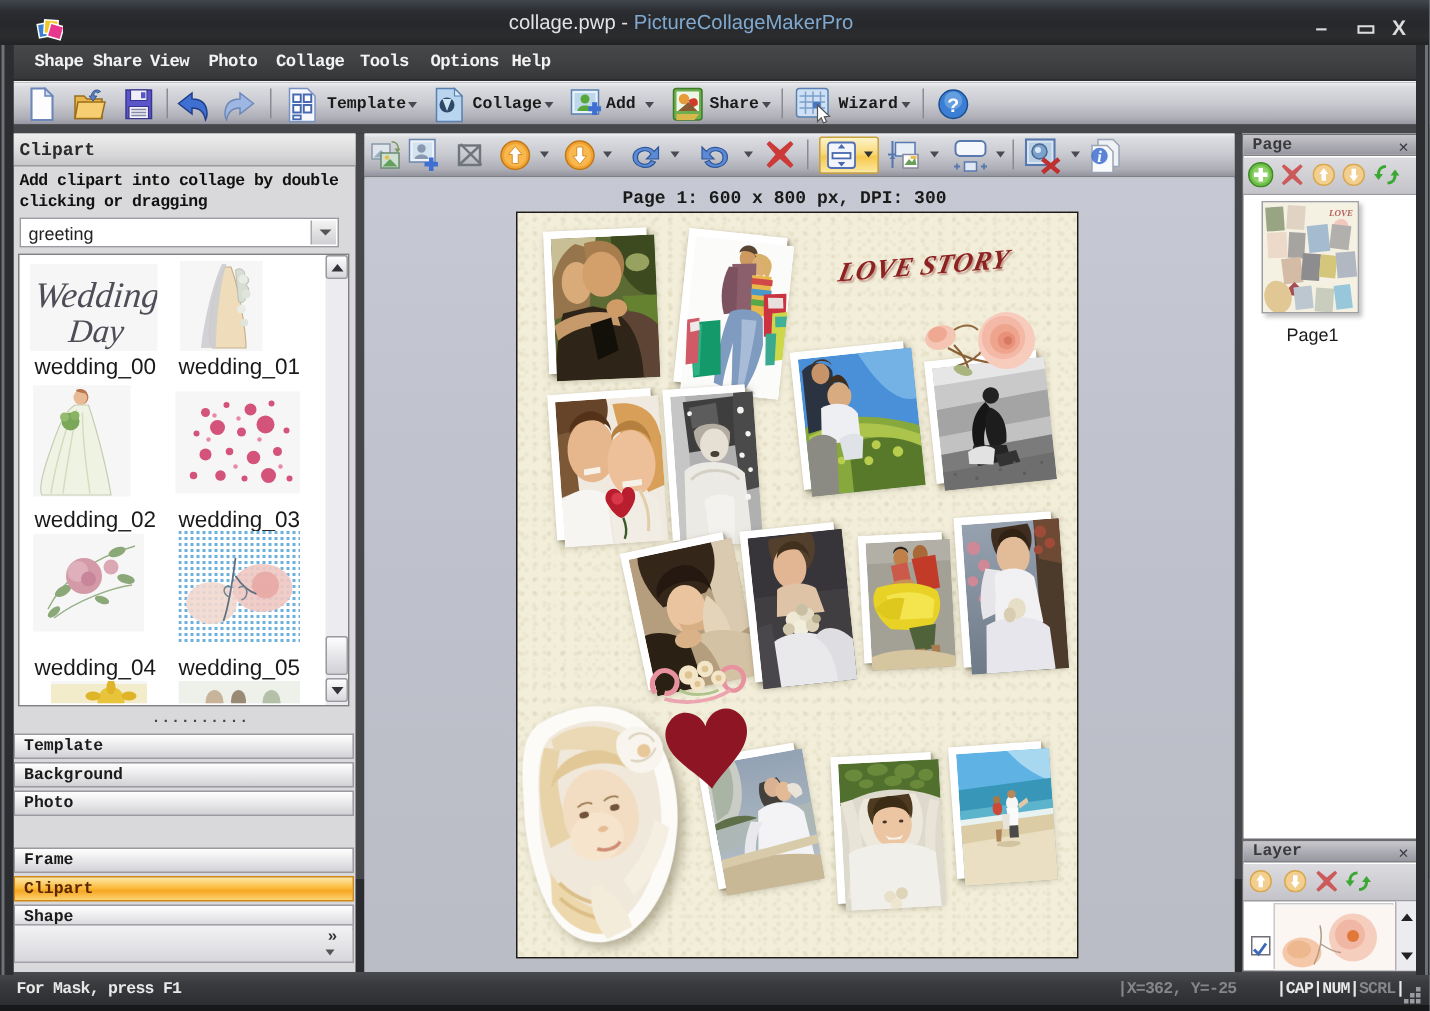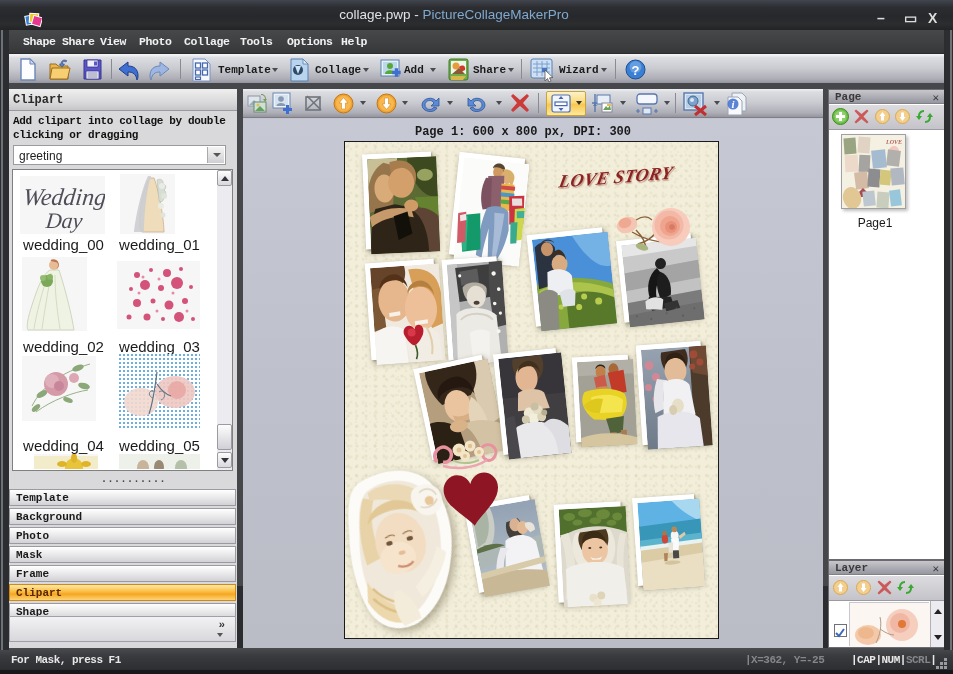--- a/index.html
+++ b/index.html
@@ -339,7 +339,6 @@
       <div class="stackbtn" style="top:400px">Template</div>
       <div class="stackbtn" style="top:419px">Background</div>
       <div class="stackbtn" style="top:438px">Photo</div>
-      <div class="stackbtn" style="top:457px">Mask</div>
       <div class="stackbtn" style="top:476px">Frame</div>
       <div class="stackbtn sel" style="top:495px">Clipart</div>
       <div class="stackbtn" style="top:514px">Shape</div>

